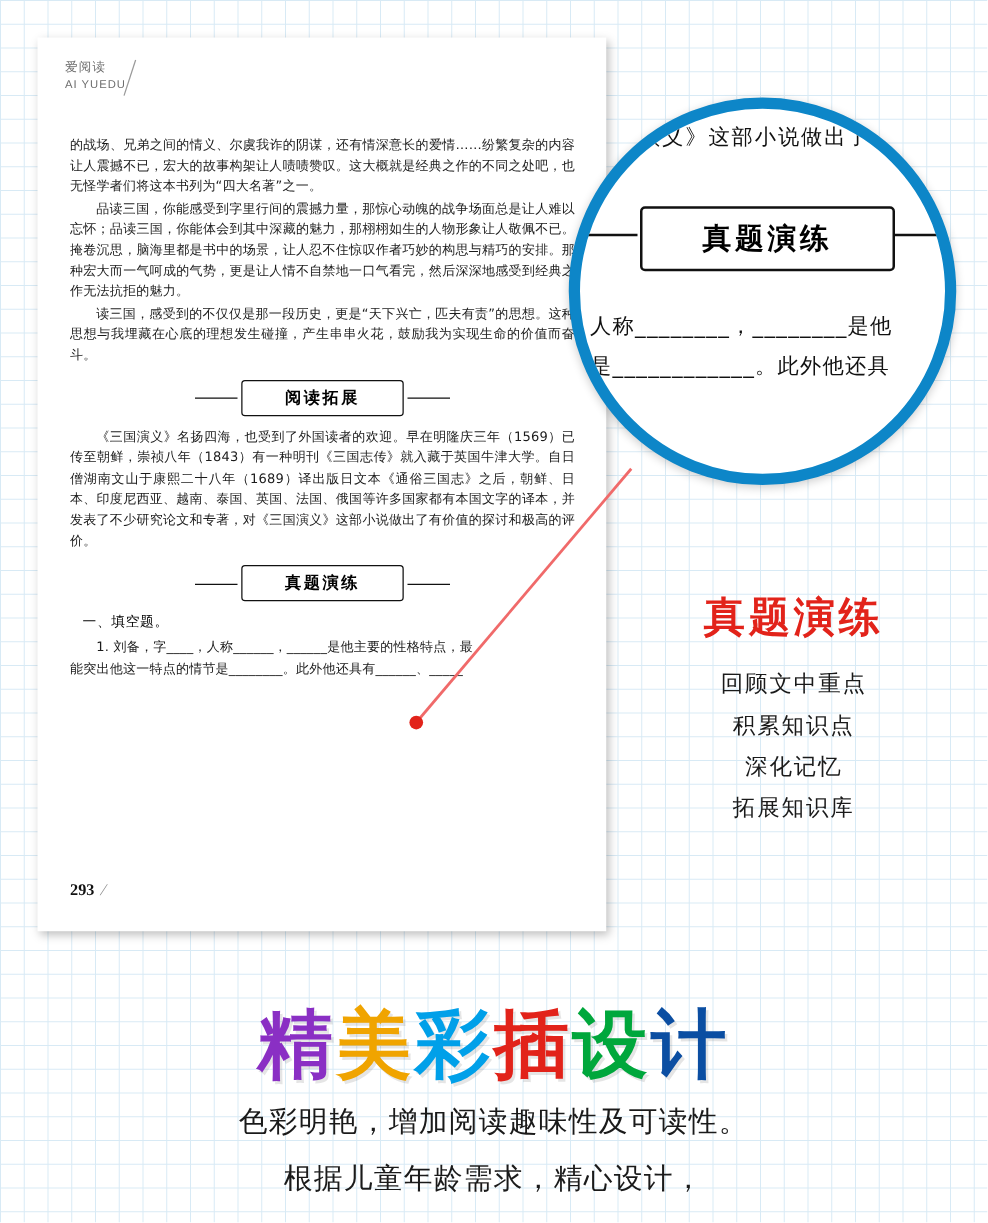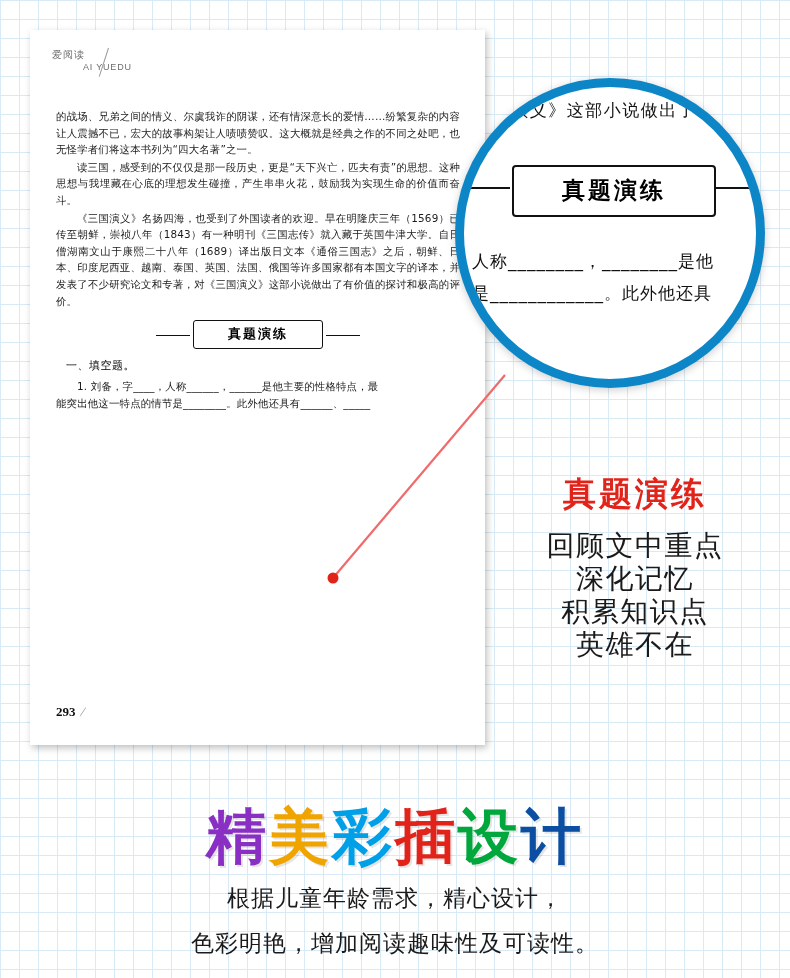--- a/index.html
+++ b/index.html
@@ -59,7 +59,6 @@
     color: #6d6d6d;
     letter-spacing: 0.8px;
     line-height: 12px;
-    margin-left: 31px;
   }
   .bk-header .slash {
     position: absolute;

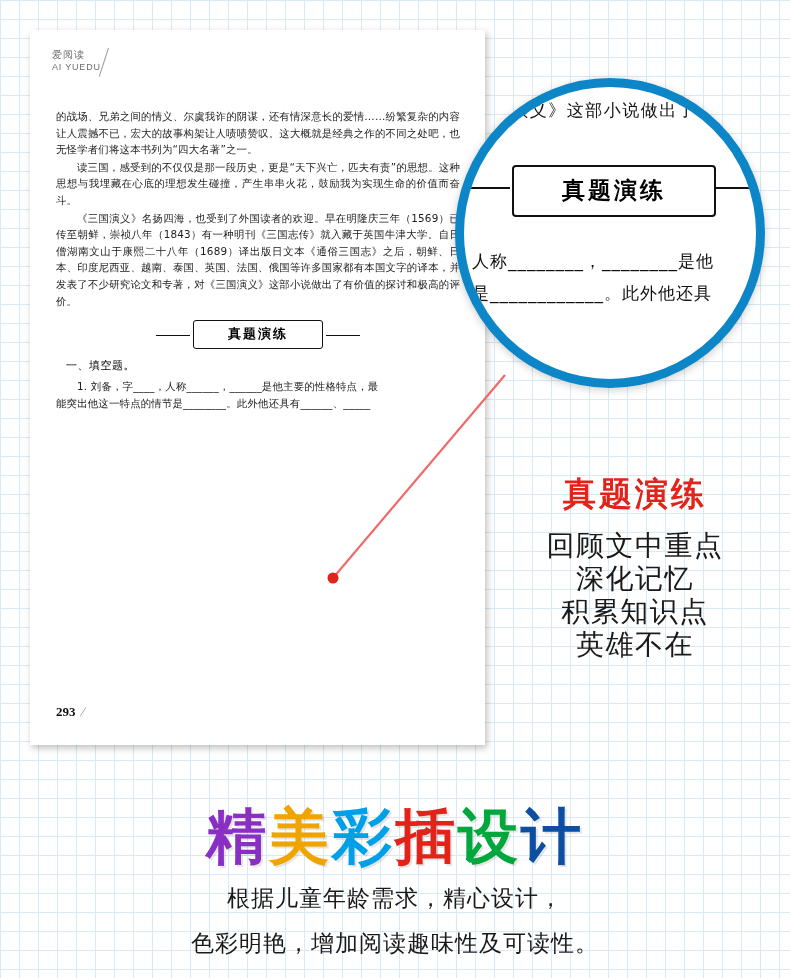--- a/index.html
+++ b/index.html
@@ -283,6 +283,7 @@
 
     <div class="bk-body">
       <p class="para">的战场、兄弟之间的情义、尔虞我诈的阴谋，还有情深意长的爱情……纷繁复杂的内容让人震撼不已，宏大的故事构架让人啧啧赞叹。这大概就是经典之作的不同之处吧，也无怪学者们将这本书列为“四大名著”之一。</p>
+      <p class="para indent">品读三国，你能感受到字里行间的震撼力量，那惊心动魄的战争场面总是让人难以忘怀；品读三国，你能体会到其中深藏的魅力，那栩栩如生的人物形象让人敬佩不已。掩卷沉思，脑海里都是书中的场景，让人忍不住惊叹作者巧妙的构思与精巧的安排。那种宏大而一气呵成的气势，更是让人情不自禁地一口气看完，然后深深地感受到经典之作无法抗拒的魅力。</p>
       <p class="para indent">读三国，感受到的不仅仅是那一段历史，更是“天下兴亡，匹夫有责”的思想。这种思想与我埋藏在心底的理想发生碰撞，产生串串火花，鼓励我为实现生命的价值而奋斗。</p>
 
 

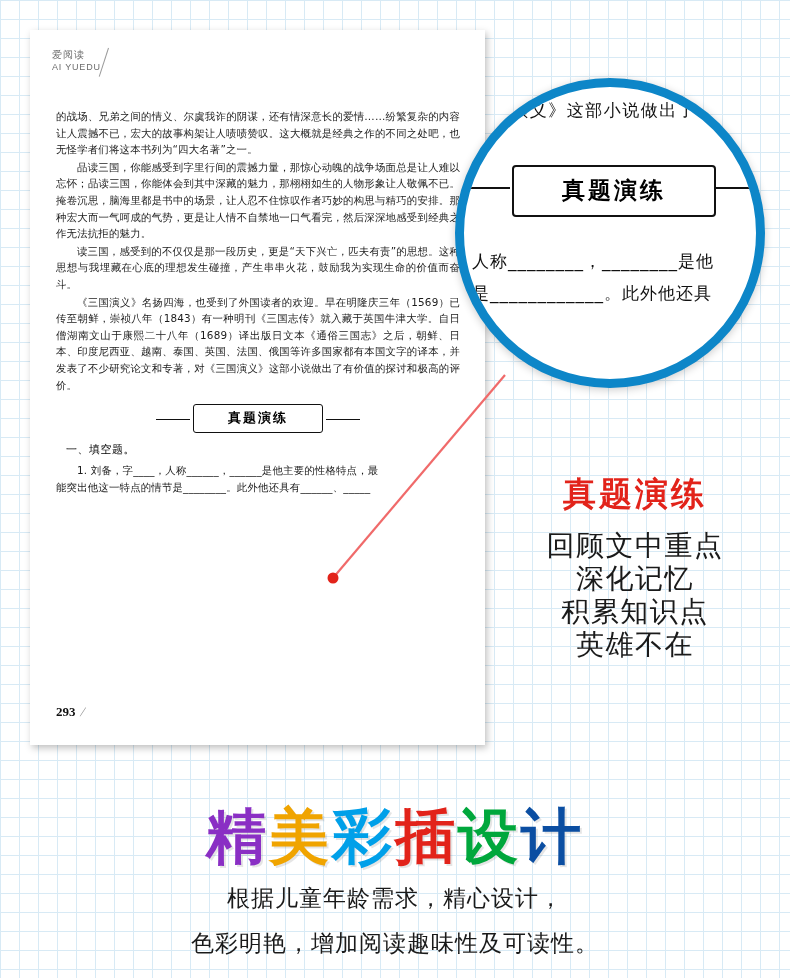--- a/index.html
+++ b/index.html
@@ -286,6 +286,7 @@
       <p class="para indent">品读三国，你能感受到字里行间的震撼力量，那惊心动魄的战争场面总是让人难以忘怀；品读三国，你能体会到其中深藏的魅力，那栩栩如生的人物形象让人敬佩不已。掩卷沉思，脑海里都是书中的场景，让人忍不住惊叹作者巧妙的构思与精巧的安排。那种宏大而一气呵成的气势，更是让人情不自禁地一口气看完，然后深深地感受到经典之作无法抗拒的魅力。</p>
       <p class="para indent">读三国，感受到的不仅仅是那一段历史，更是“天下兴亡，匹夫有责”的思想。这种思想与我埋藏在心底的理想发生碰撞，产生串串火花，鼓励我为实现生命的价值而奋斗。</p>
 
+      <div class="sec-box">阅读拓展</div>
 
       <p class="para indent">《三国演义》名扬四海，也受到了外国读者的欢迎。早在明隆庆三年（1569）已传至朝鲜，崇祯八年（1843）有一种明刊《三国志传》就入藏于英国牛津大学。自日僧湖南文山于康熙二十八年（1689）译出版日文本《通俗三国志》之后，朝鲜、日本、印度尼西亚、越南、泰国、英国、法国、俄国等许多国家都有本国文字的译本，并发表了不少研究论文和专著，对《三国演义》这部小说做出了有价值的探讨和极高的评价。</p>
 

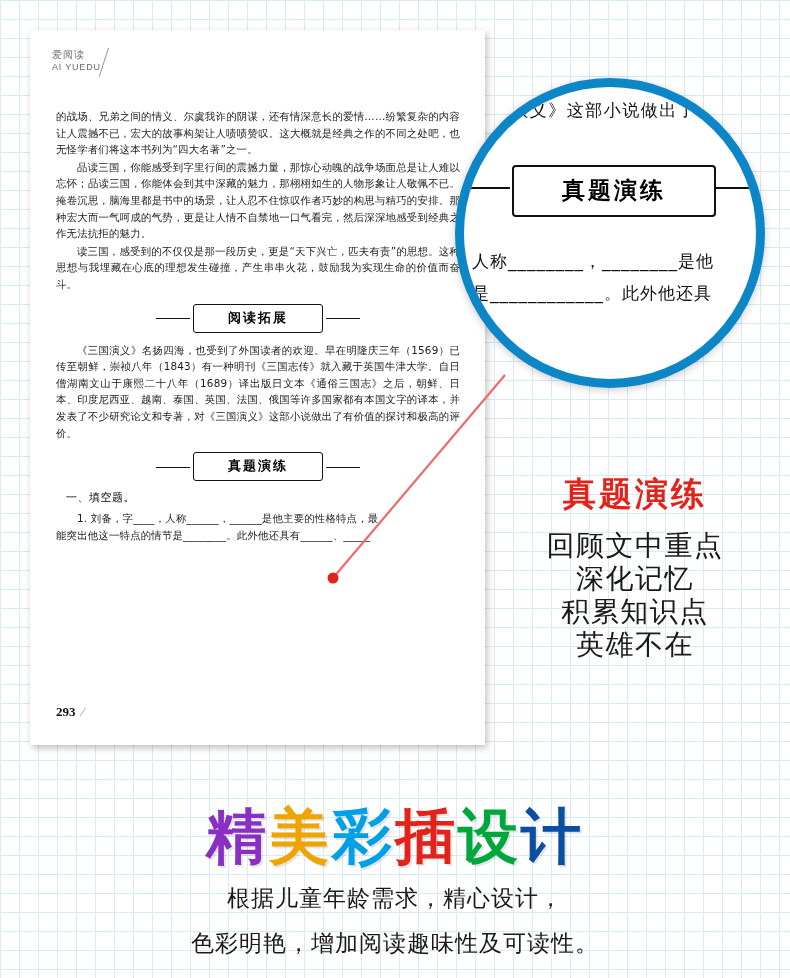--- a/index.html
+++ b/index.html
@@ -235,8 +235,8 @@
     margin-bottom: 14px;
   }
   #promo .p-line {
-    font-family: Liberation Mono, monospace;
-    font-size: 28px;
+    font-family: Liberation Sans, sans-serif;
+    font-size: 18px;
     color: #1a1a1a;
     line-height: 33px;
     letter-spacing: 1.5px;

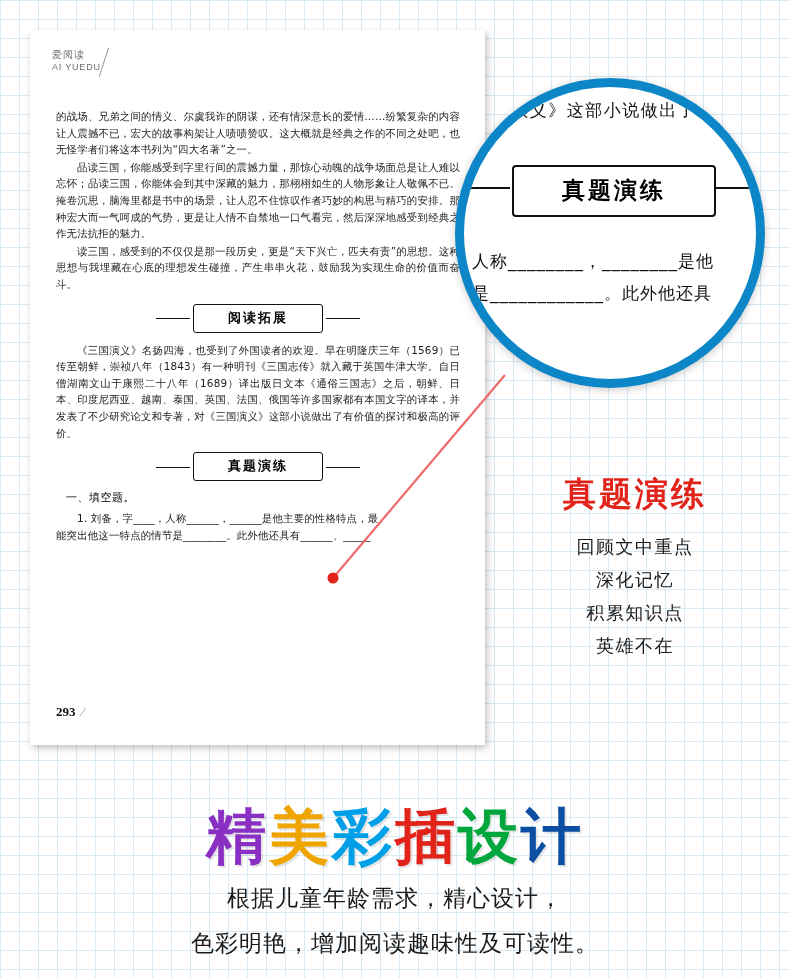--- a/index.html
+++ b/index.html
@@ -323,8 +323,8 @@
   <div id="promo">
     <div class="p-title">真题演练</div>
     <div class="p-line">回顾文中重点</div>
+    <div class="p-line">积累知识点</div>
     <div class="p-line">深化记忆</div>
-    <div class="p-line">积累知识点</div>
     <div class="p-line">英雄不在</div>
   </div>
 

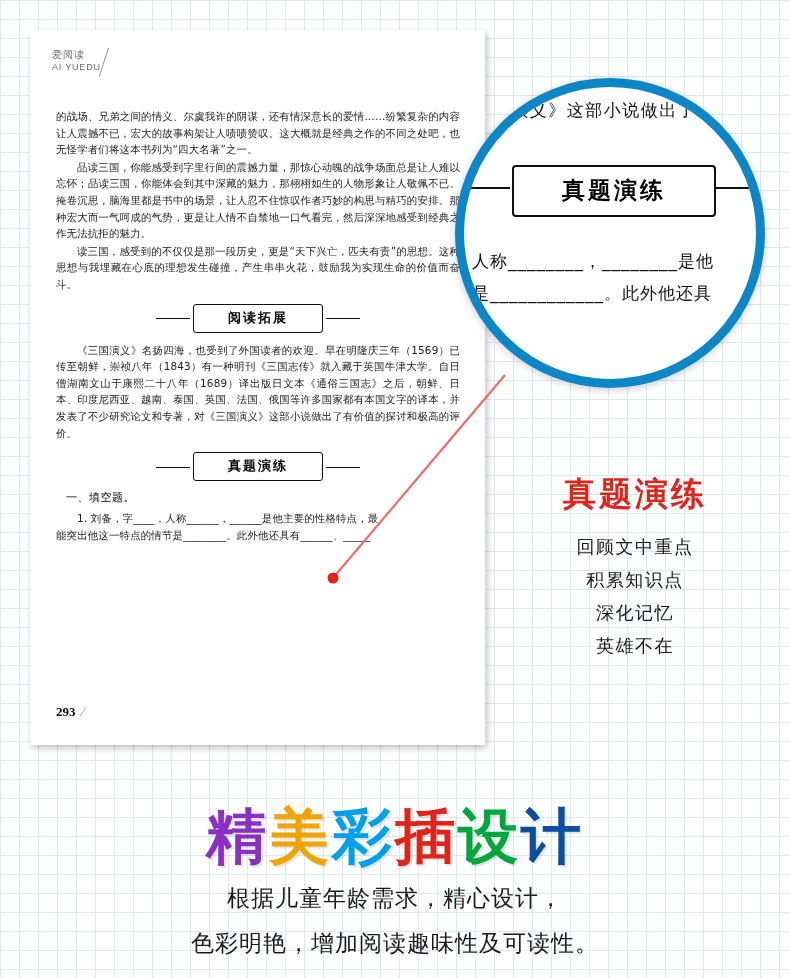--- a/index.html
+++ b/index.html
@@ -325,7 +325,7 @@
     <div class="p-line">回顾文中重点</div>
     <div class="p-line">积累知识点</div>
     <div class="p-line">深化记忆</div>
-    <div class="p-line">英雄不在</div>
+    <div class="p-line">拓展知识库</div>
   </div>
 
   <div id="bottom">

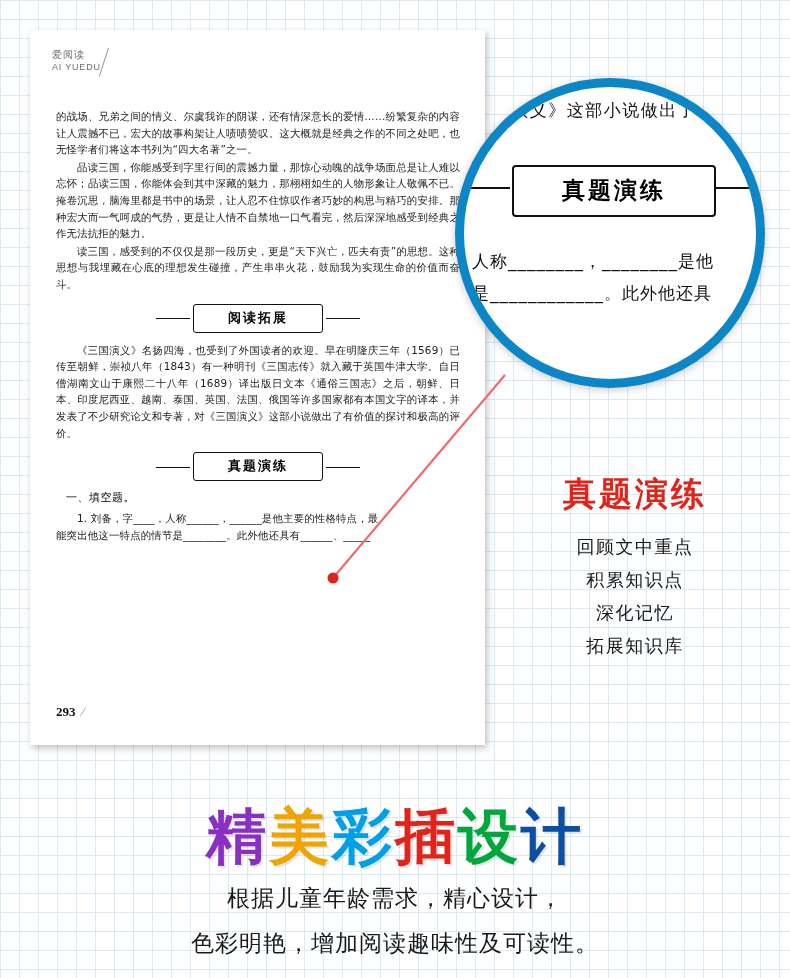--- a/index.html
+++ b/index.html
@@ -332,8 +332,8 @@
     <div class="big">
       <span style="color:#8a2fc4">精</span><span style="color:#f0a400">美</span><span style="color:#00a0e9">彩</span><span style="color:#e2231a">插</span><span style="color:#00a73c">设</span><span style="color:#0b4ea2">计</span>
     </div>
+    <div class="sub">色彩明艳，增加阅读趣味性及可读性。</div>
     <div class="sub">根据儿童年龄需求，精心设计，</div>
-    <div class="sub">色彩明艳，增加阅读趣味性及可读性。</div>
   </div>
 
 </div>

